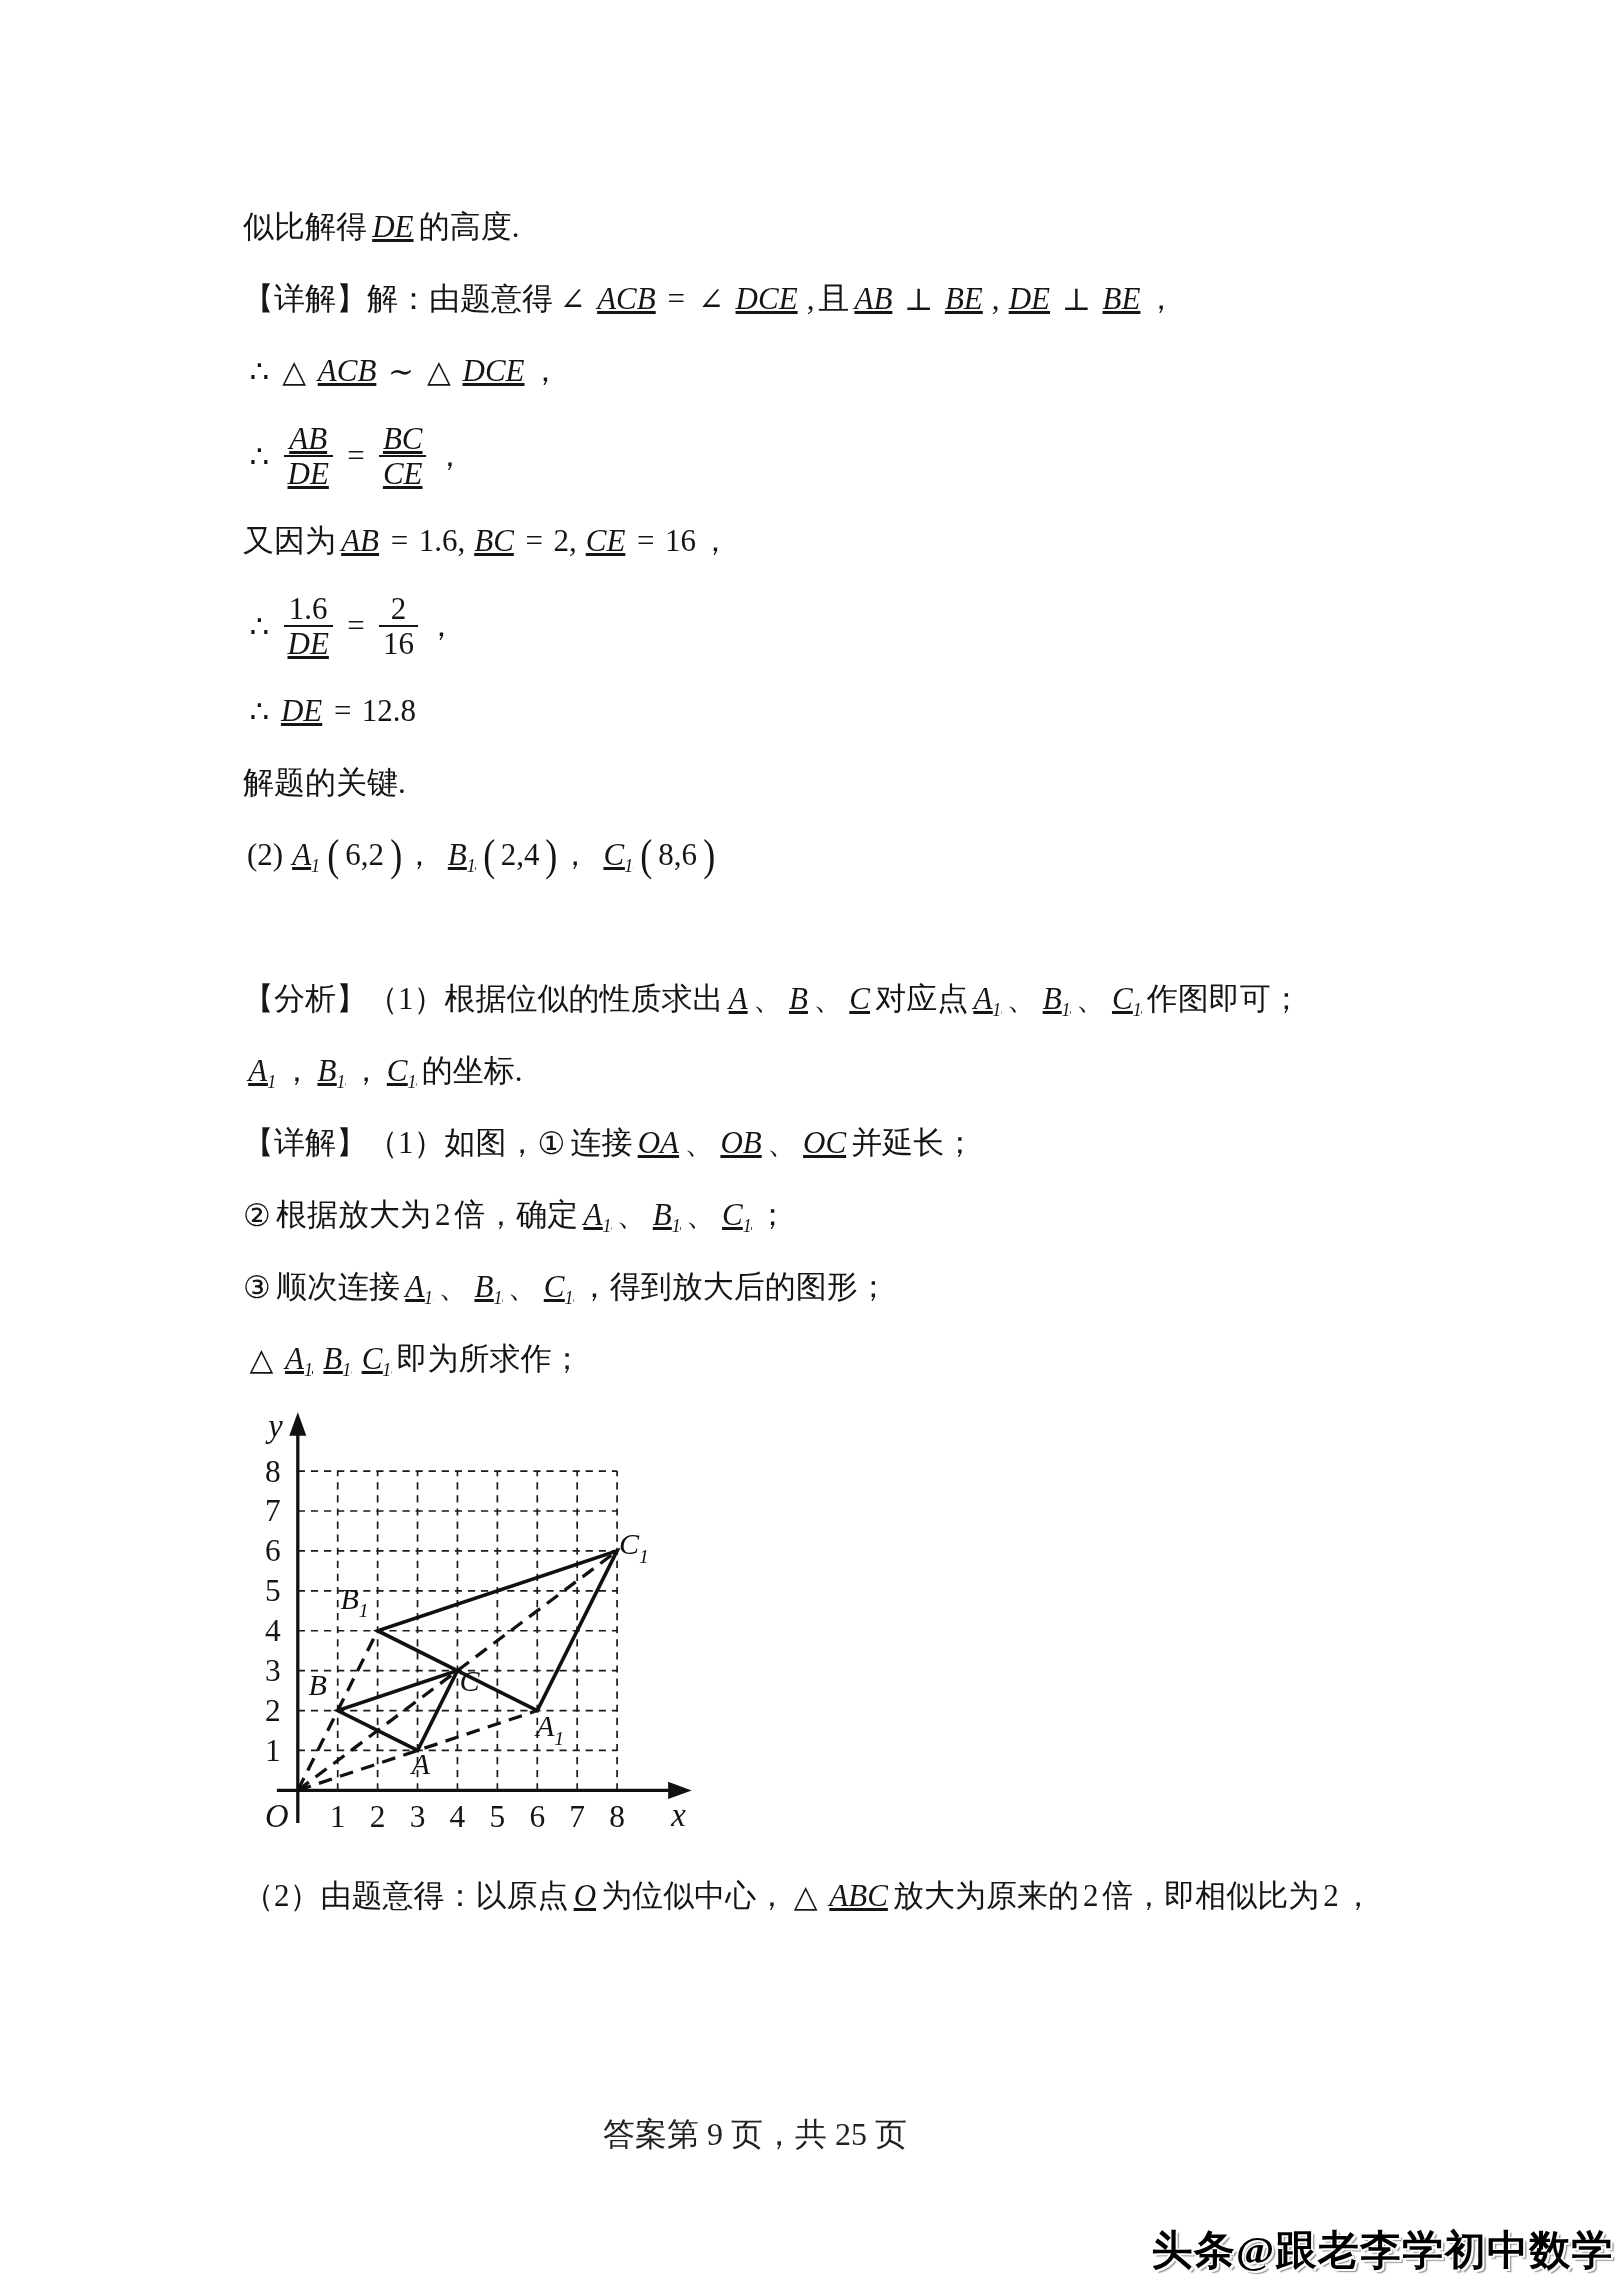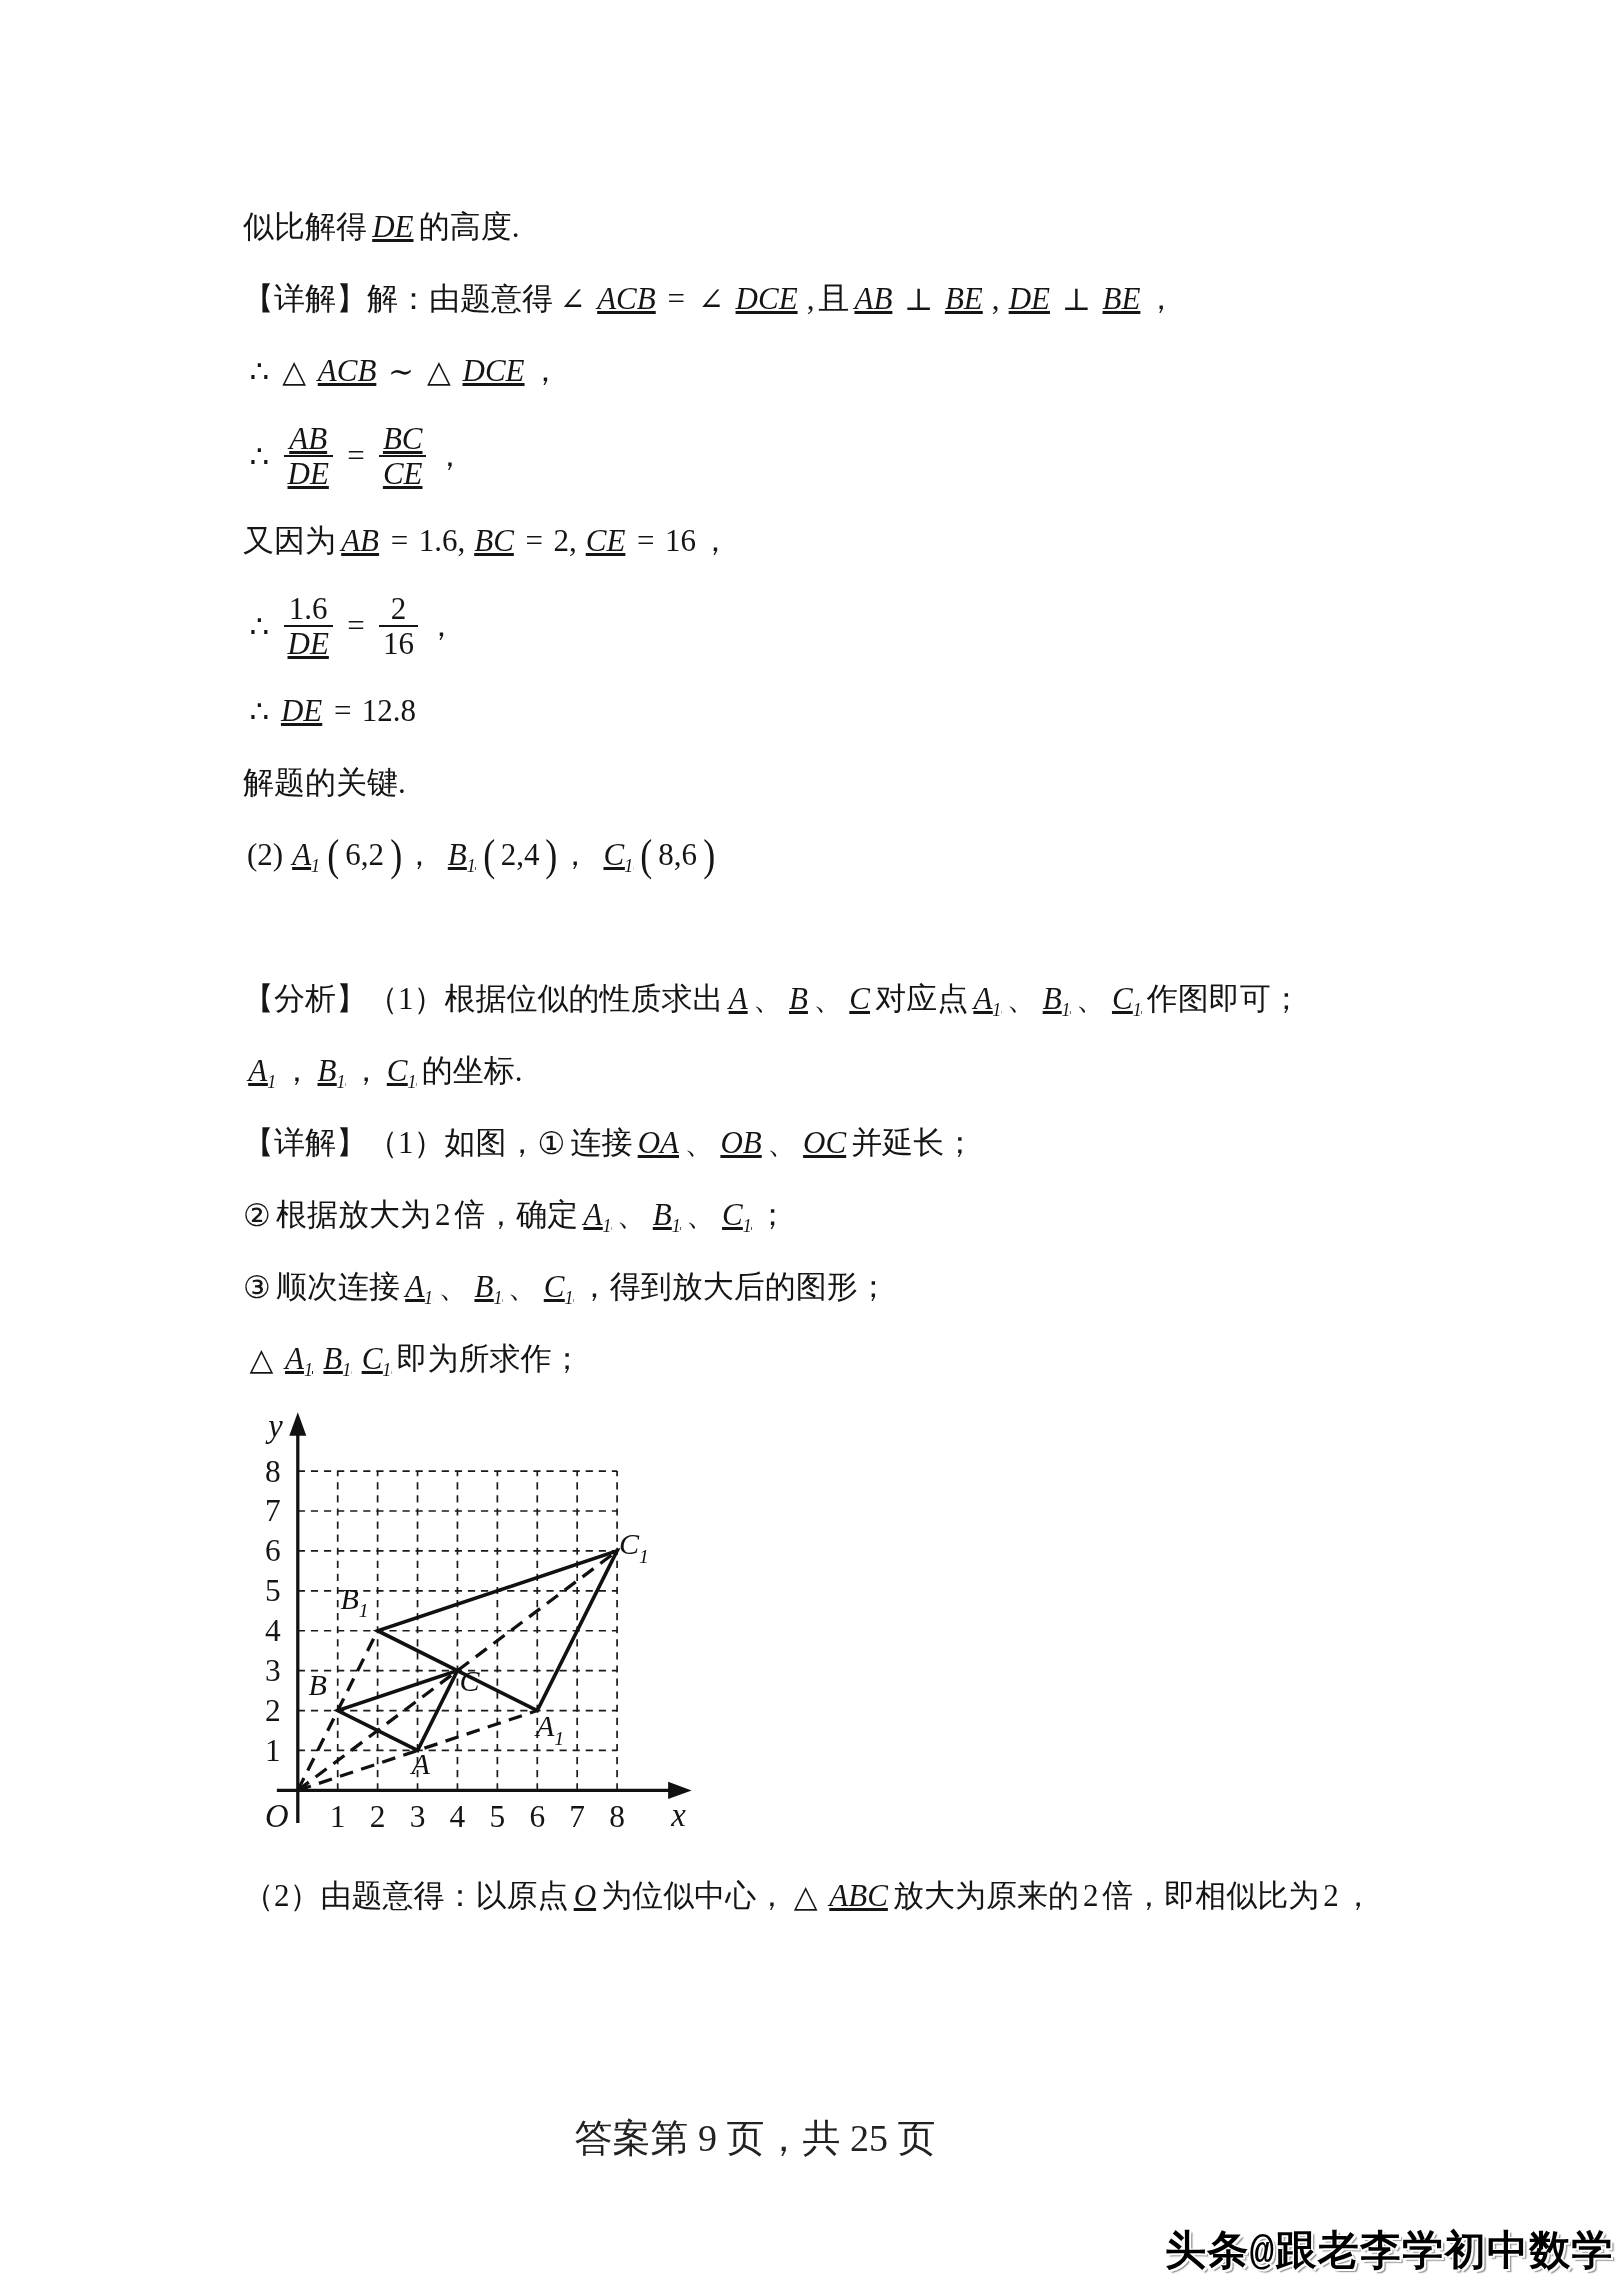--- a/index.html
+++ b/index.html
@@ -29,7 +29,7 @@
   .figure-svg text{font-family:"Liberation Serif","DejaVu Serif",serif;}
   .footer{
     position:absolute;left:0;top:2113px;width:1510px;text-align:center;
-    font-size:38px;color:#222;
+    font-size:32px;color:#222;
   }
   .watermark{
     position:absolute;top:2223px;right:9.2px;

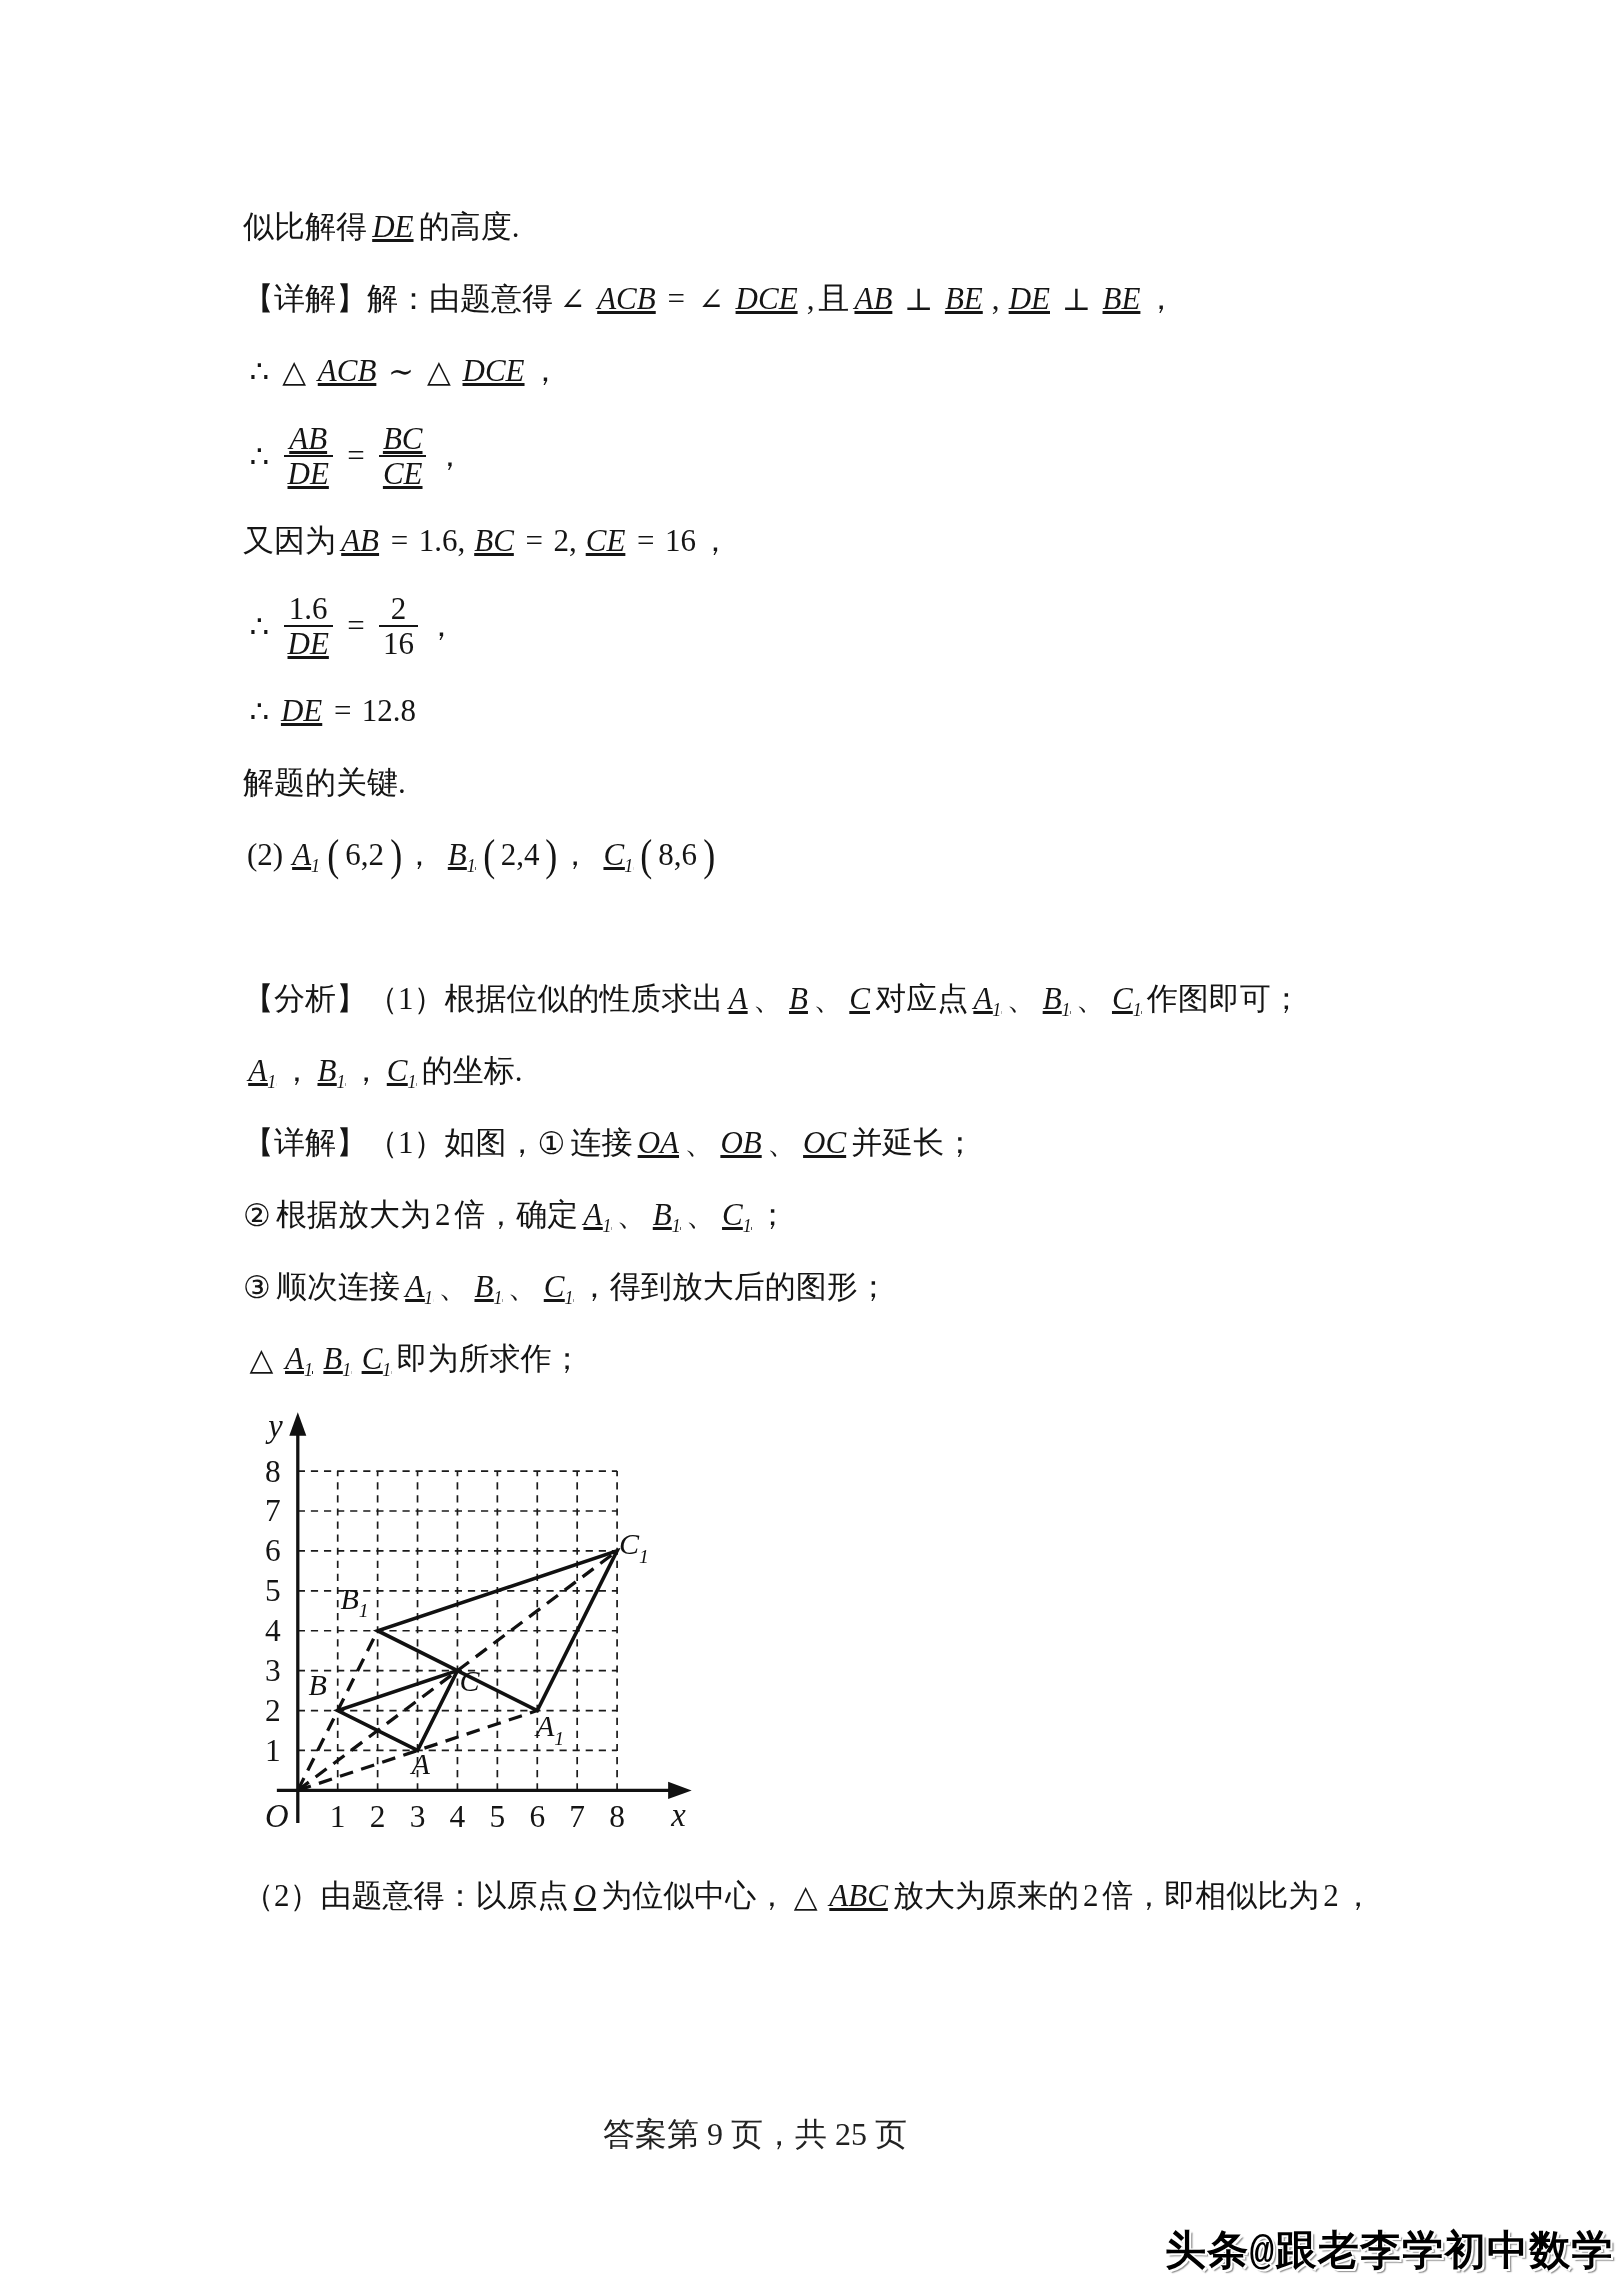--- a/index.html
+++ b/index.html
@@ -33,7 +33,7 @@
   }
   .watermark{
     position:absolute;top:2223px;right:9.2px;
-    font-family:Liberation Mono, monospace;
+    font-family:Liberation Serif, serif;
     font-weight:900;font-size:41px;letter-spacing:1.3px;color:#000;
     text-shadow:2px 2px 0 #ffffff,-1.3px -1.3px 0 #ffffff,1.3px -1.3px 0 #ffffff,-1.3px 1.3px 0 #ffffff,3.3px 3.3px 1.3px rgba(0,0,0,.45);
   }

